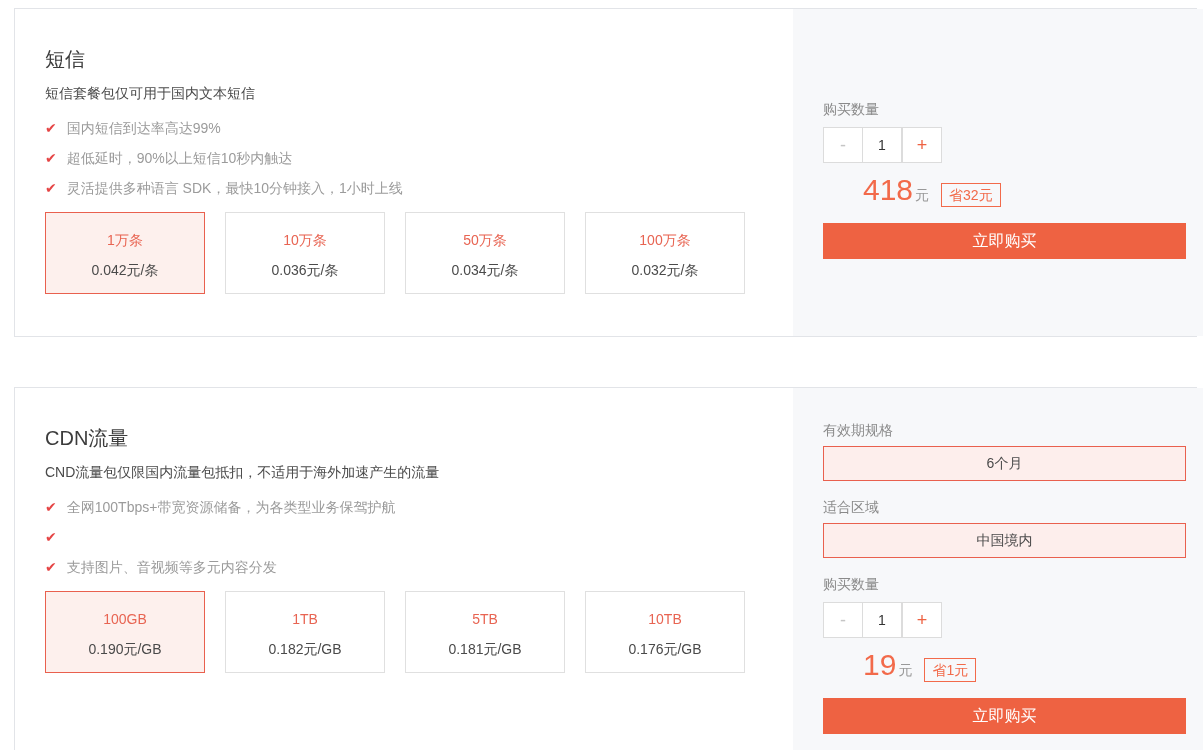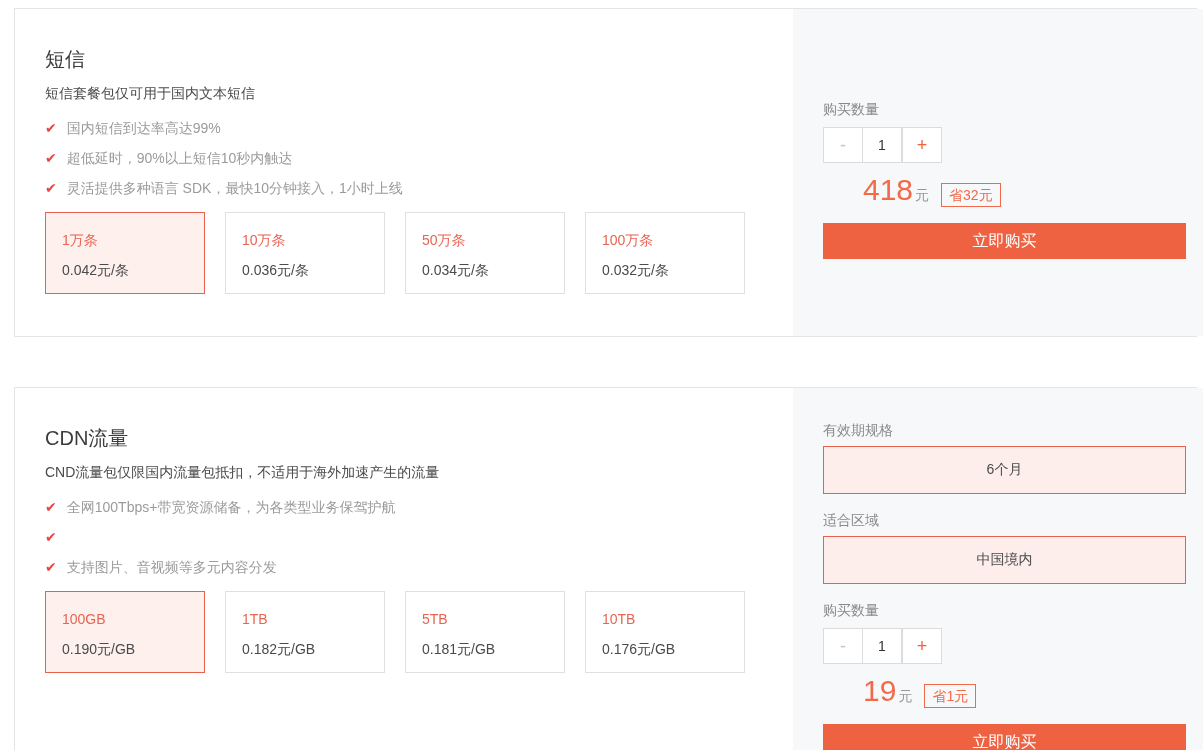--- a/index.html
+++ b/index.html
@@ -70,6 +70,7 @@
     padding: 17px 16px 0;
     margin-right: 20px;
     cursor: pointer;
+    text-align: center;
   }
   .pkg.selected {
     border-color: #e9604e;

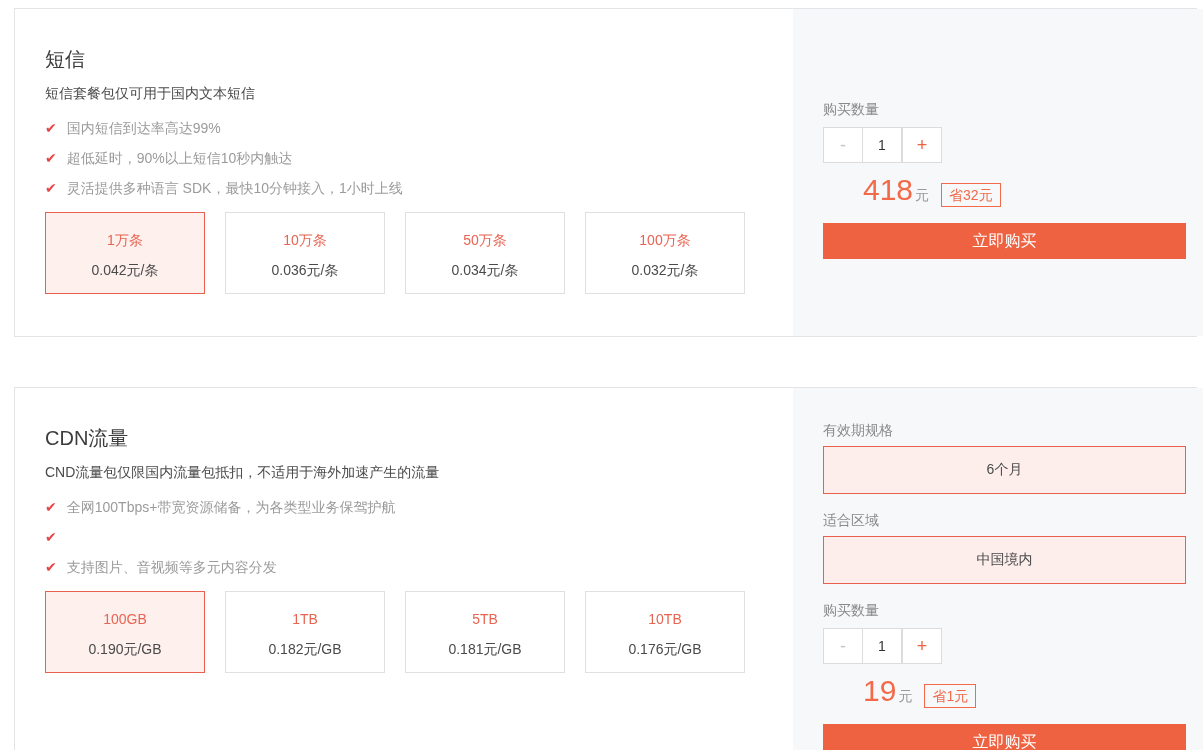--- a/index.html
+++ b/index.html
@@ -106,7 +106,7 @@
   .spec-box {
     margin-top: 6px;
     margin-bottom: 16px;
-    height: 48px;
+    height: 35px;
     border: 1px solid #e9604e;
     background: #fdeeec;
     color: #4a4a4a;

